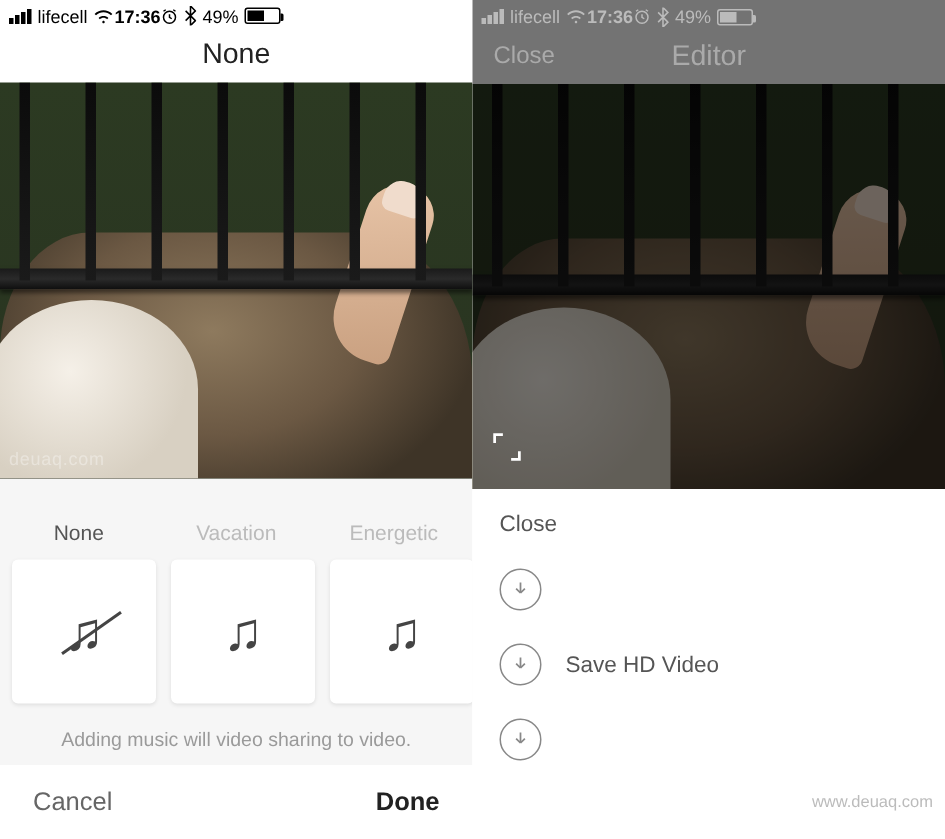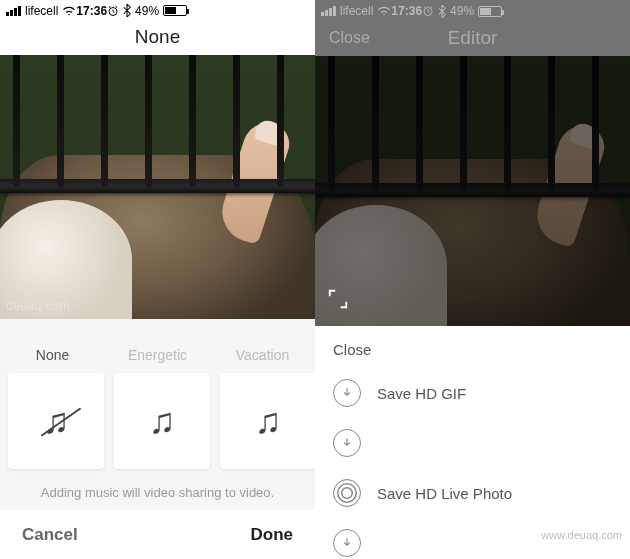--- a/index.html
+++ b/index.html
@@ -114,8 +114,8 @@
   <div class="music-panel">
     <div class="music-tabs">
       <div class="music-tab active">None</div>
+      <div class="music-tab">Vacation</div>
       <div class="music-tab">Energetic</div>
-      <div class="music-tab">Vacation</div>
     </div>
     <div class="music-cards">
       <div class="music-card">

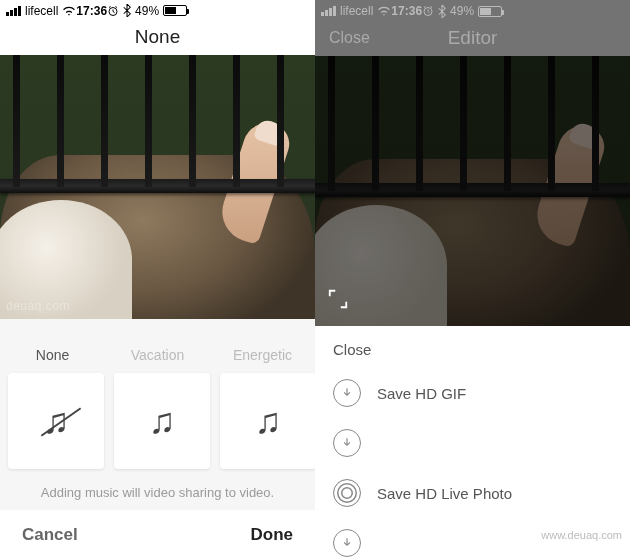--- a/index.html
+++ b/index.html
@@ -203,7 +203,6 @@
             <path d="M12 4v12m0 0l-5-5m5 5l5-5" stroke="#888" stroke-width="2" fill="none"></path>
           </svg>
         </span>
-      <span>Save HD GIF</span>
     </div>
     <div class="menu-item">
       <span class="circle-icon dl-icon">

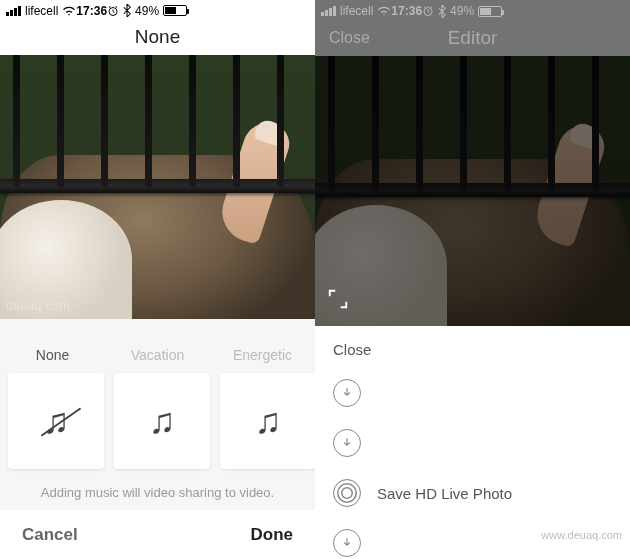--- a/index.html
+++ b/index.html
@@ -210,6 +210,7 @@
             <path d="M12 4v12m0 0l-5-5m5 5l5-5" stroke="#888" stroke-width="2" fill="none"></path>
           </svg>
         </span>
+      <span>Save HD Video</span>
     </div>
     <div class="menu-item">
       <span class="circle-icon ring"></span>

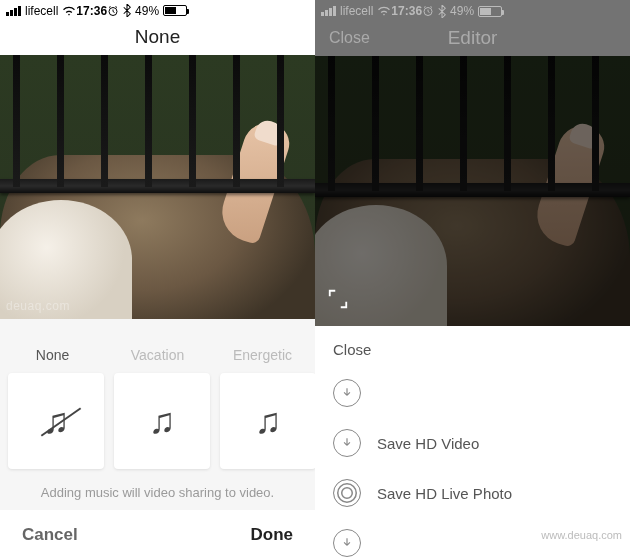--- a/index.html
+++ b/index.html
@@ -213,10 +213,6 @@
       <span>Save HD Video</span>
     </div>
     <div class="menu-item">
-      <span class="circle-icon ring"></span>
-      <span>Save HD Live Photo</span>
-    </div>
-    <div class="menu-item">
       <span class="circle-icon dl-icon">
           <svg viewBox="0 0 24 24">
             <path d="M12 4v12m0 0l-5-5m5 5l5-5" stroke="#888" stroke-width="2" fill="none"></path>

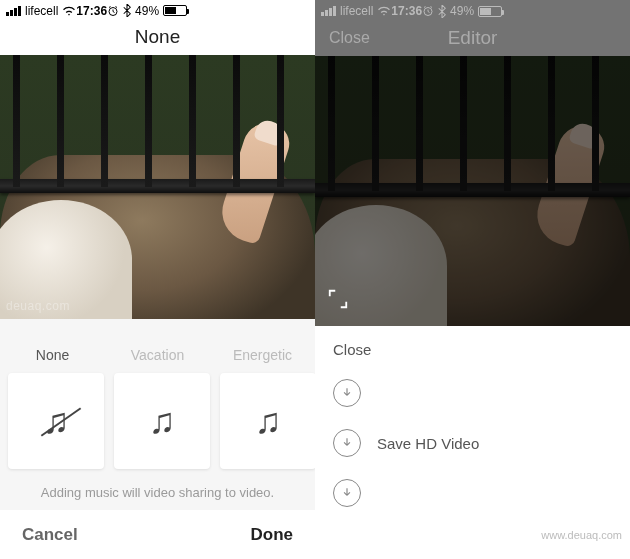--- a/index.html
+++ b/index.html
@@ -39,7 +39,7 @@
   .hint { text-align:center; color:#9a9a9a; font-size:13px; padding: 6px 10px 10px 10px;}
   .bottom-bar { height: 50px; display:flex; justify-content:space-between; align-items:center; padding: 0 22px; background:#fff; }
   .bottom-bar span { font-size:17px; }
-  .bottom-bar .cancel { color:#666; font-weight:700;}
+  .bottom-bar .cancel { color:#666; font-weight:400;}
   .bottom-bar .done { color:#222; font-weight:600;}
   .sheet { position:absolute; bottom:0; left:0; right:0; height: 232px; background:#fff; padding: 14px 0 0 0;}
   .sheet-close { font-size:15px; color:#555; padding: 0 18px 10px 18px;}

